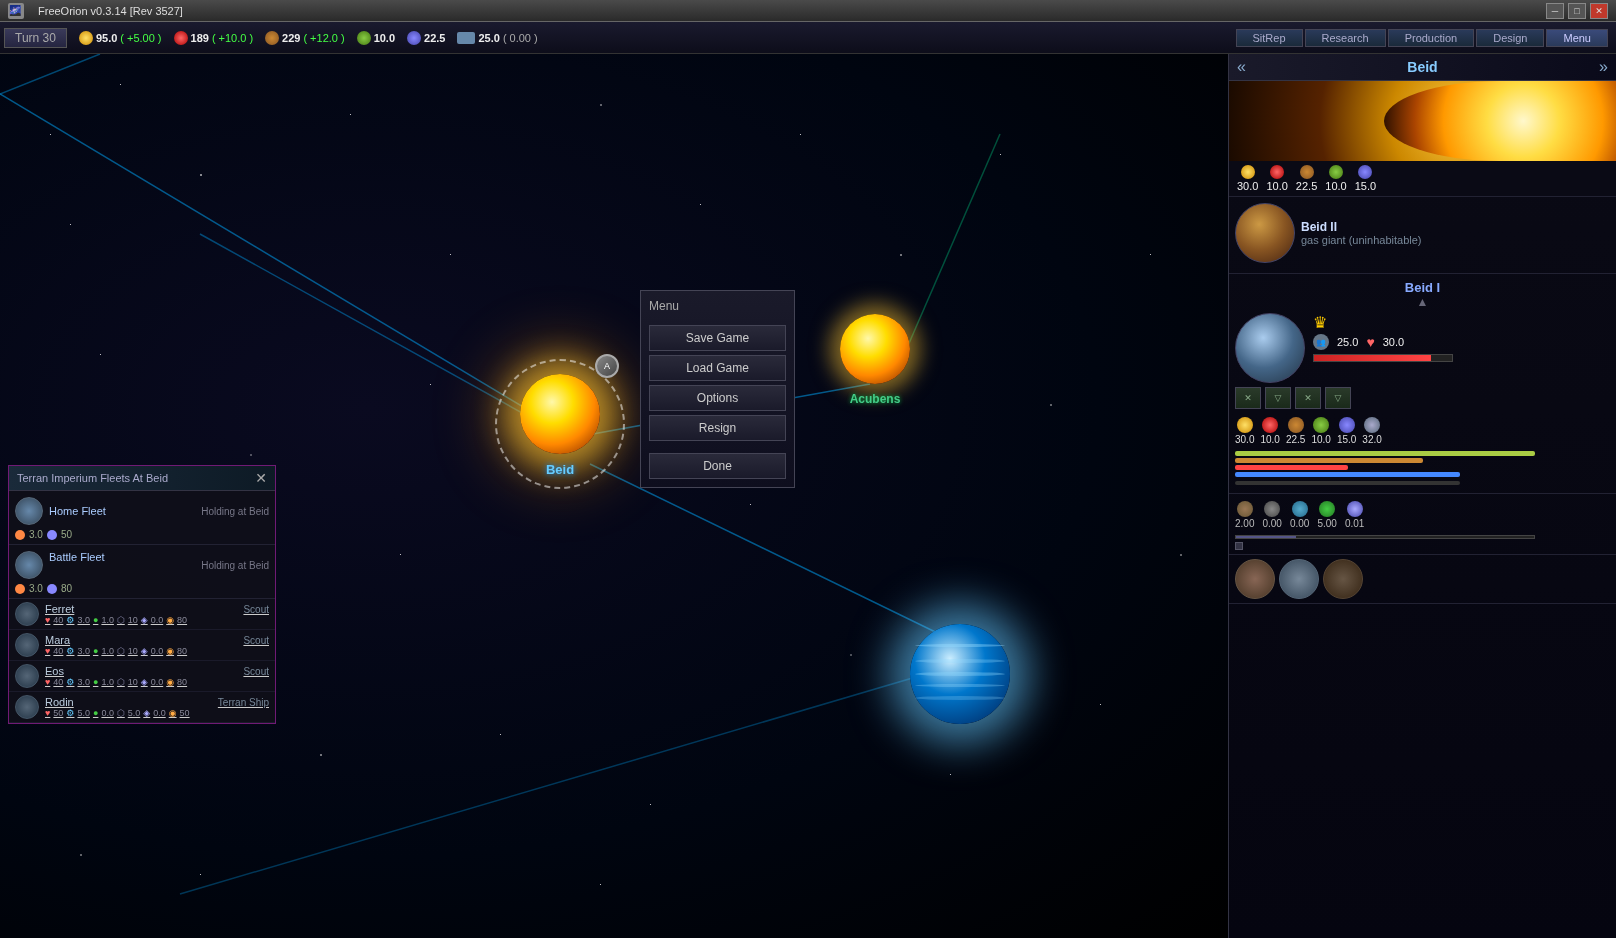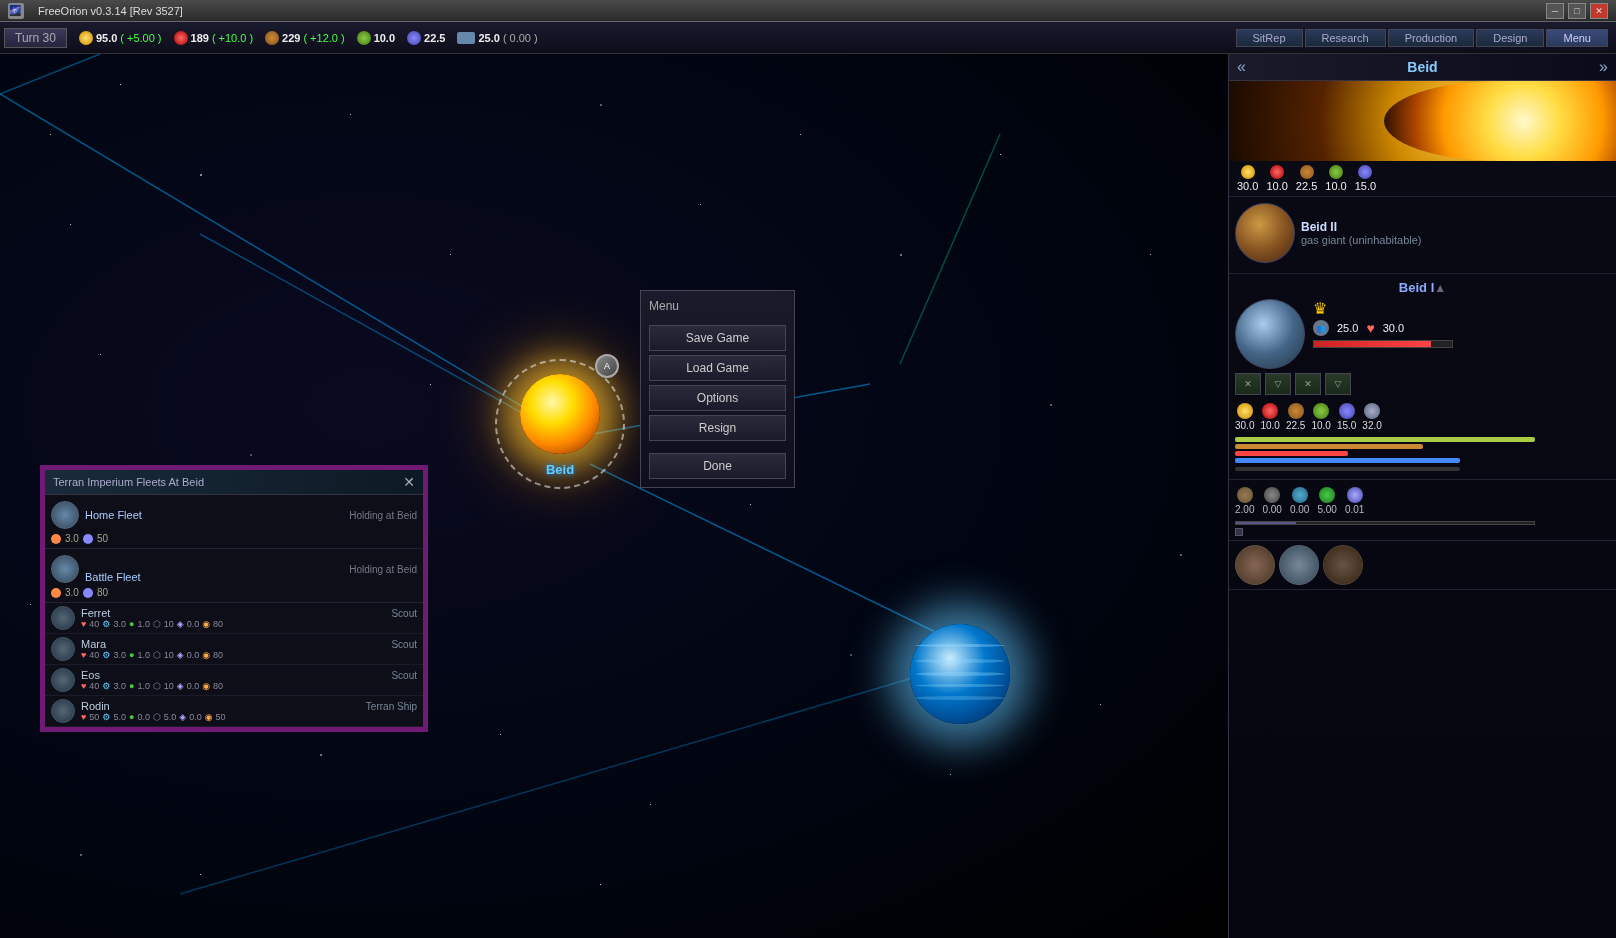--- a/index.html
+++ b/index.html
@@ -399,8 +399,9 @@
     .planet-detail-header {
       display: flex;
       align-items: center;
-      justify-content: center;
+      justify-content: flex-end;
       margin-bottom: 4px;
+      flex-direction: column;
     }
     .planet-detail-name { color: #88aaff; font-size: 13px; font-weight: bold; }
     .collapse-btn {

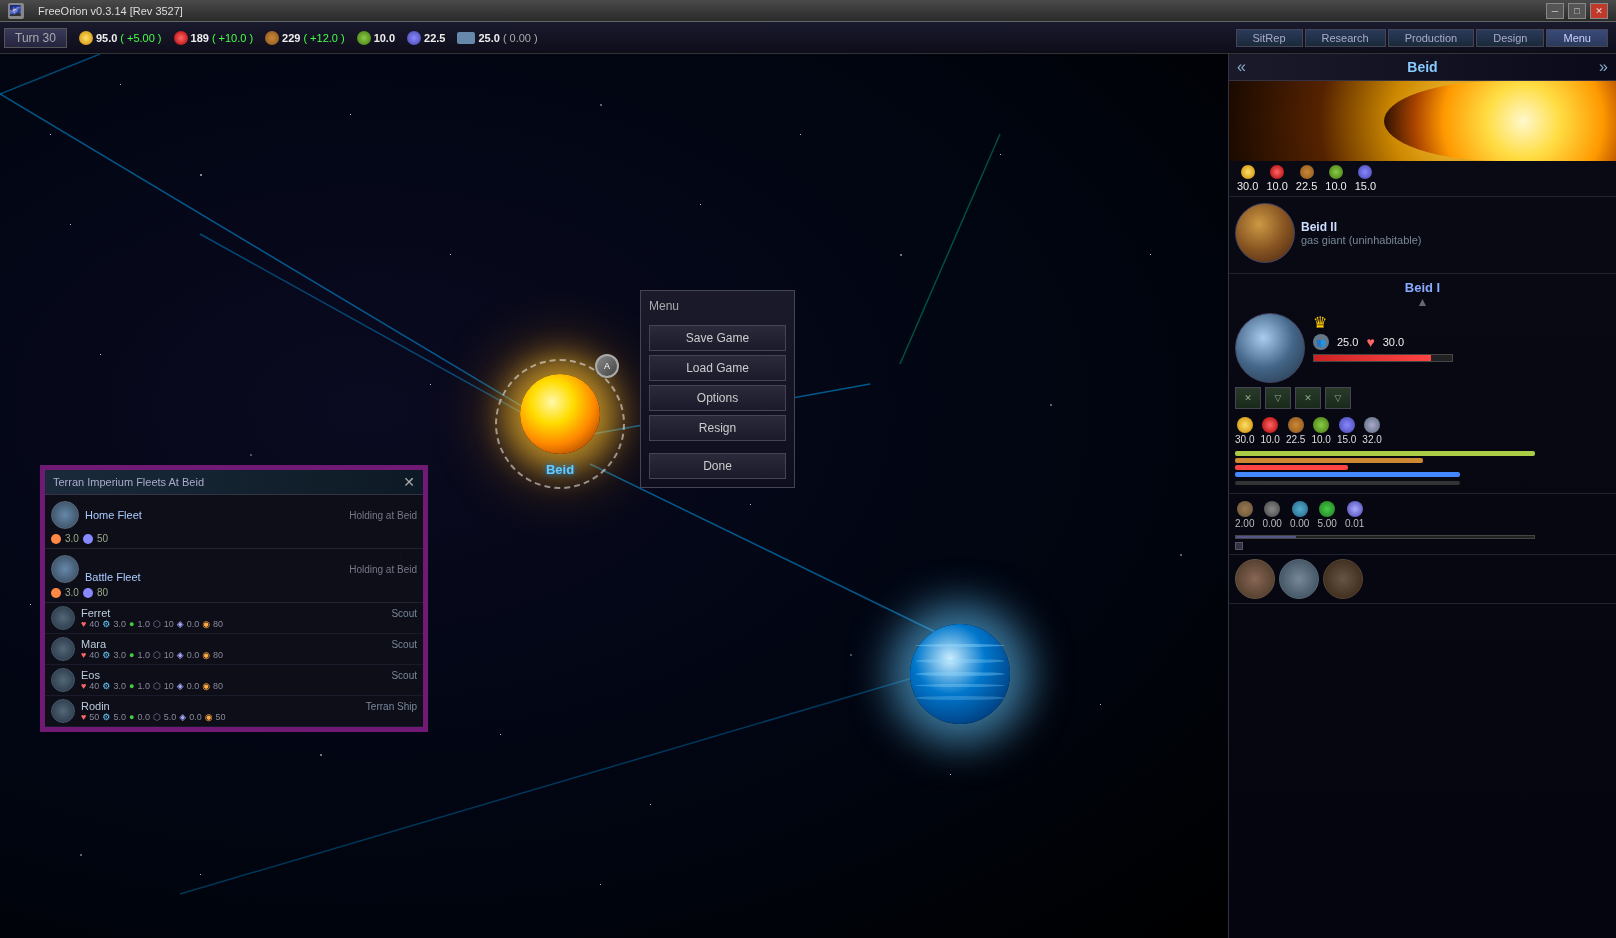--- a/index.html
+++ b/index.html
@@ -644,6 +644,10 @@
     <div class="system-label" style="margin-top:8px;">Beid</div>
   </div>
 
+  <div class="star-system" style="position:absolute;left:840px;top:260px;">
+    <div style="width:70px;height:70px;border-radius:50%;background:radial-gradient(circle at 40% 35%, #fff8aa, #ffdd00 30%, #ff8800 60%, #aa4400 85%, #220000);box-shadow:0 0 20px 10px rgba(255,200,50,0.5);"></div>
+    <div class="acubens-label" style="position:relative;margin-top:8px;">Acubens</div>
+  </div>
 
   <div class="ice-planet" style="width:100px;height:100px;left:910px;top:570px;
     background:radial-gradient(circle at 40% 35%, #cceeff, #0077cc 40%, #004488 75%, #002255);

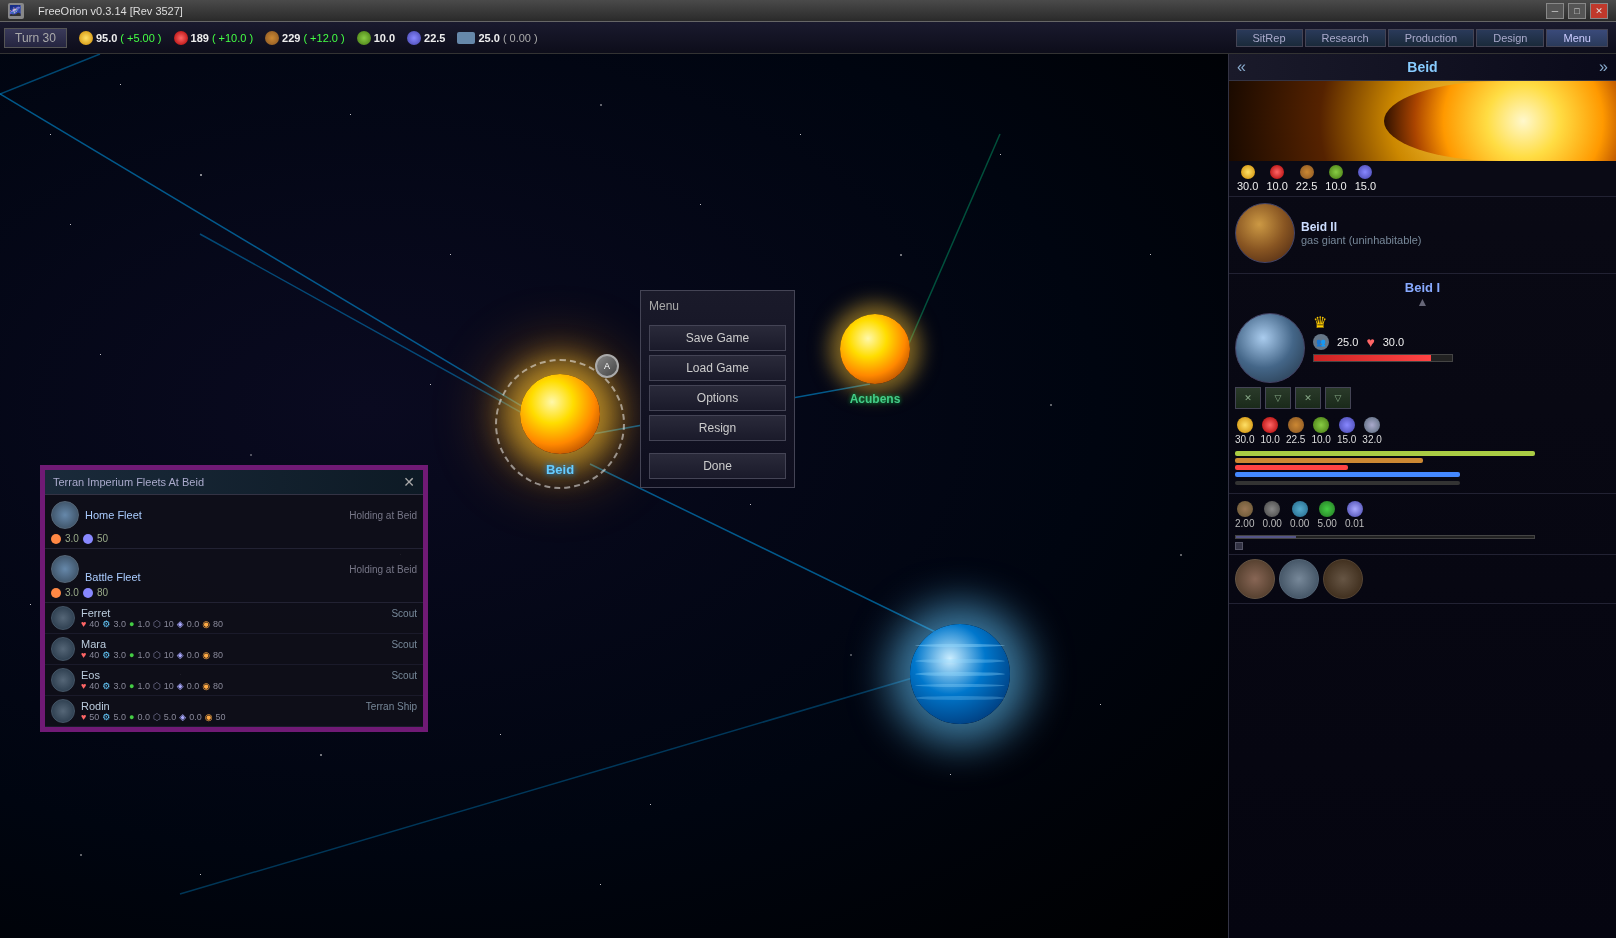--- a/index.html
+++ b/index.html
@@ -226,11 +226,10 @@
     #fleet-panel {
       position: absolute;
       top: 465px; left: 8px;
-      width: 388px;
+      width: 268px;
       background: rgba(15,15,25,0.92);
-      border: 5px solid #701a75;
+      border: 1px solid #701a75;
       z-index: 50;
-      margin-left: 32px;
     }
     .fleet-panel-header {
       display: flex;

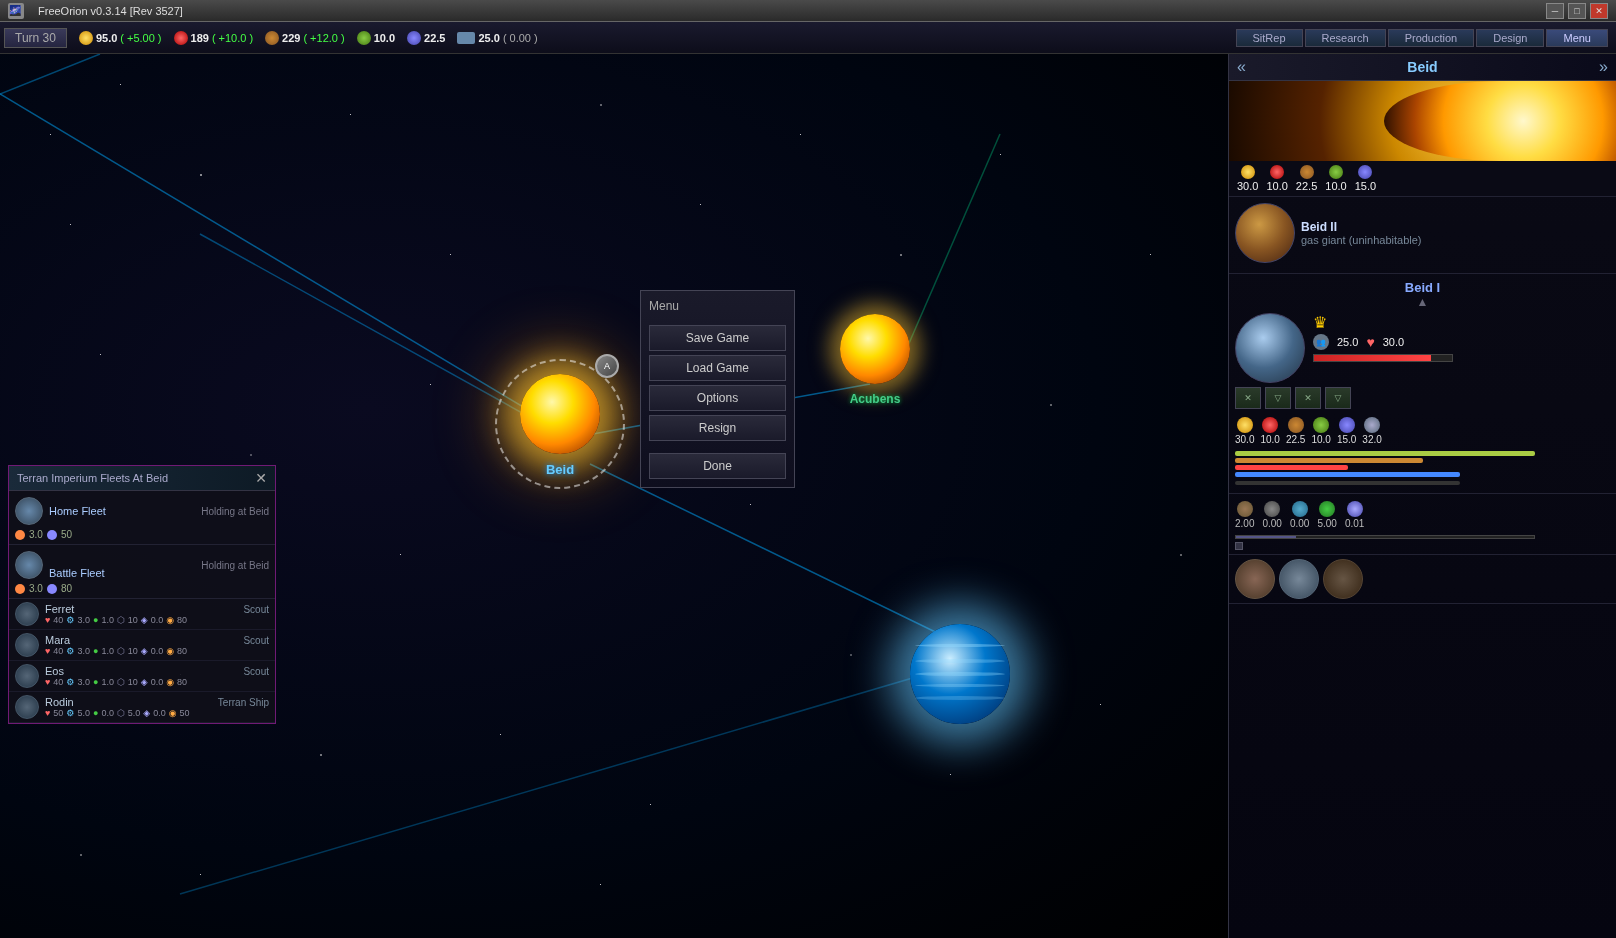--- a/index.html
+++ b/index.html
@@ -695,7 +695,7 @@
 
   <div class="fleet-group">
     <div class="fleet-row">
-      <div style="display:flex;align-items:flex-end;">
+      <div style="display:flex;align-items:flex-start;">
         <span class="fleet-icon-ship"></span>
         <span class="fleet-name">Battle Fleet</span>
       </div>

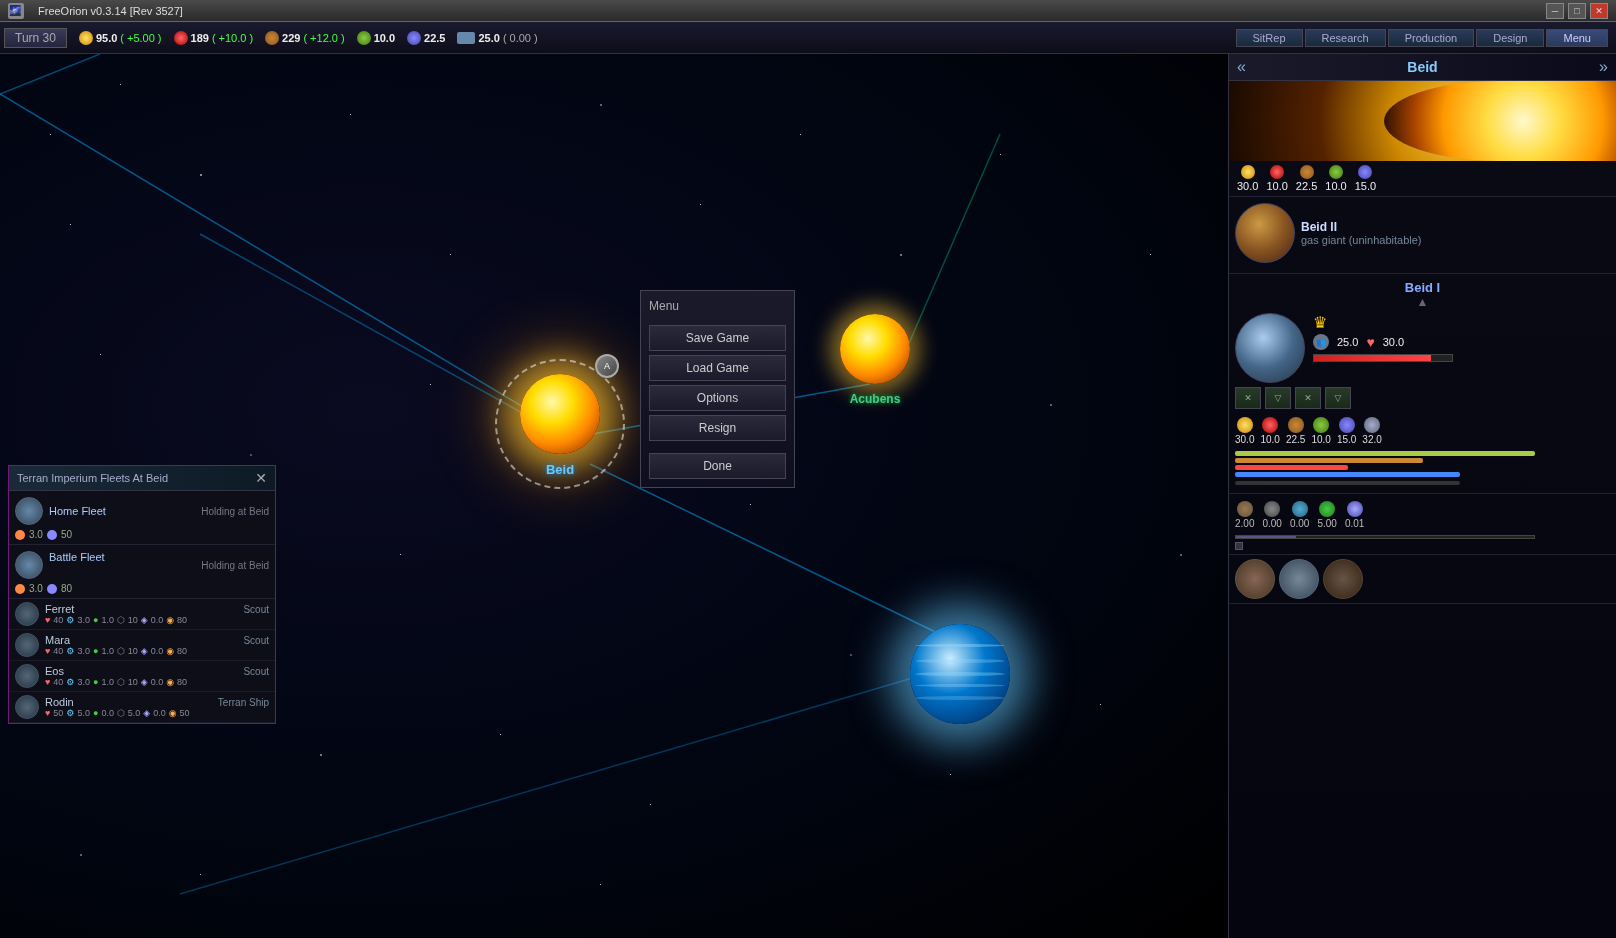--- a/index.html
+++ b/index.html
@@ -294,6 +294,7 @@
       align-items: center;
       padding: 3px 6px;
       border-bottom: 1px solid #1a1a2a;
+      text-decoration: underline;
     }
     .ship-icon {
       width: 24px; height: 24px;

